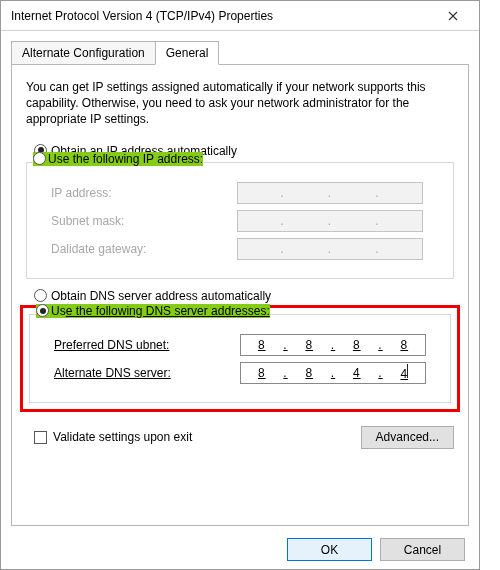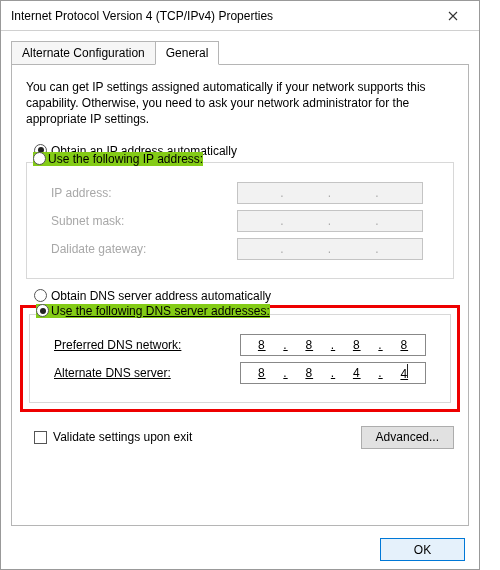--- a/index.html
+++ b/index.html
@@ -130,7 +130,7 @@
         </div>
         <div style="height:6px"></div>
         <div class="field-row">
-          <span class="field-label"><span class="ul">P</span><span>referred DNS network:</span></span>
+          <span class="field-label"><span class="ul">P</span><span>referred DNS ubnet:</span></span>
           <div class="ipbox">
             <span class="octet">8</span>
                 <span class="dotsep">.</span>

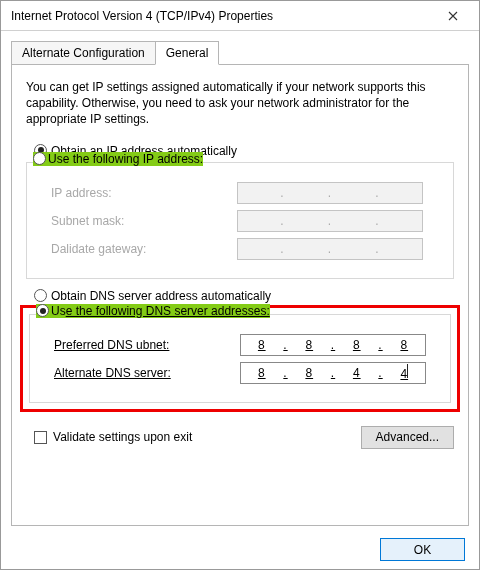--- a/index.html
+++ b/index.html
@@ -167,6 +167,9 @@
       <div class="btn default">
           <span>OK</span>
         </div>
+      <div class="btn">
+          <span>Cancel</span>
+        </div>
     </div>
   </div>
 </div>

